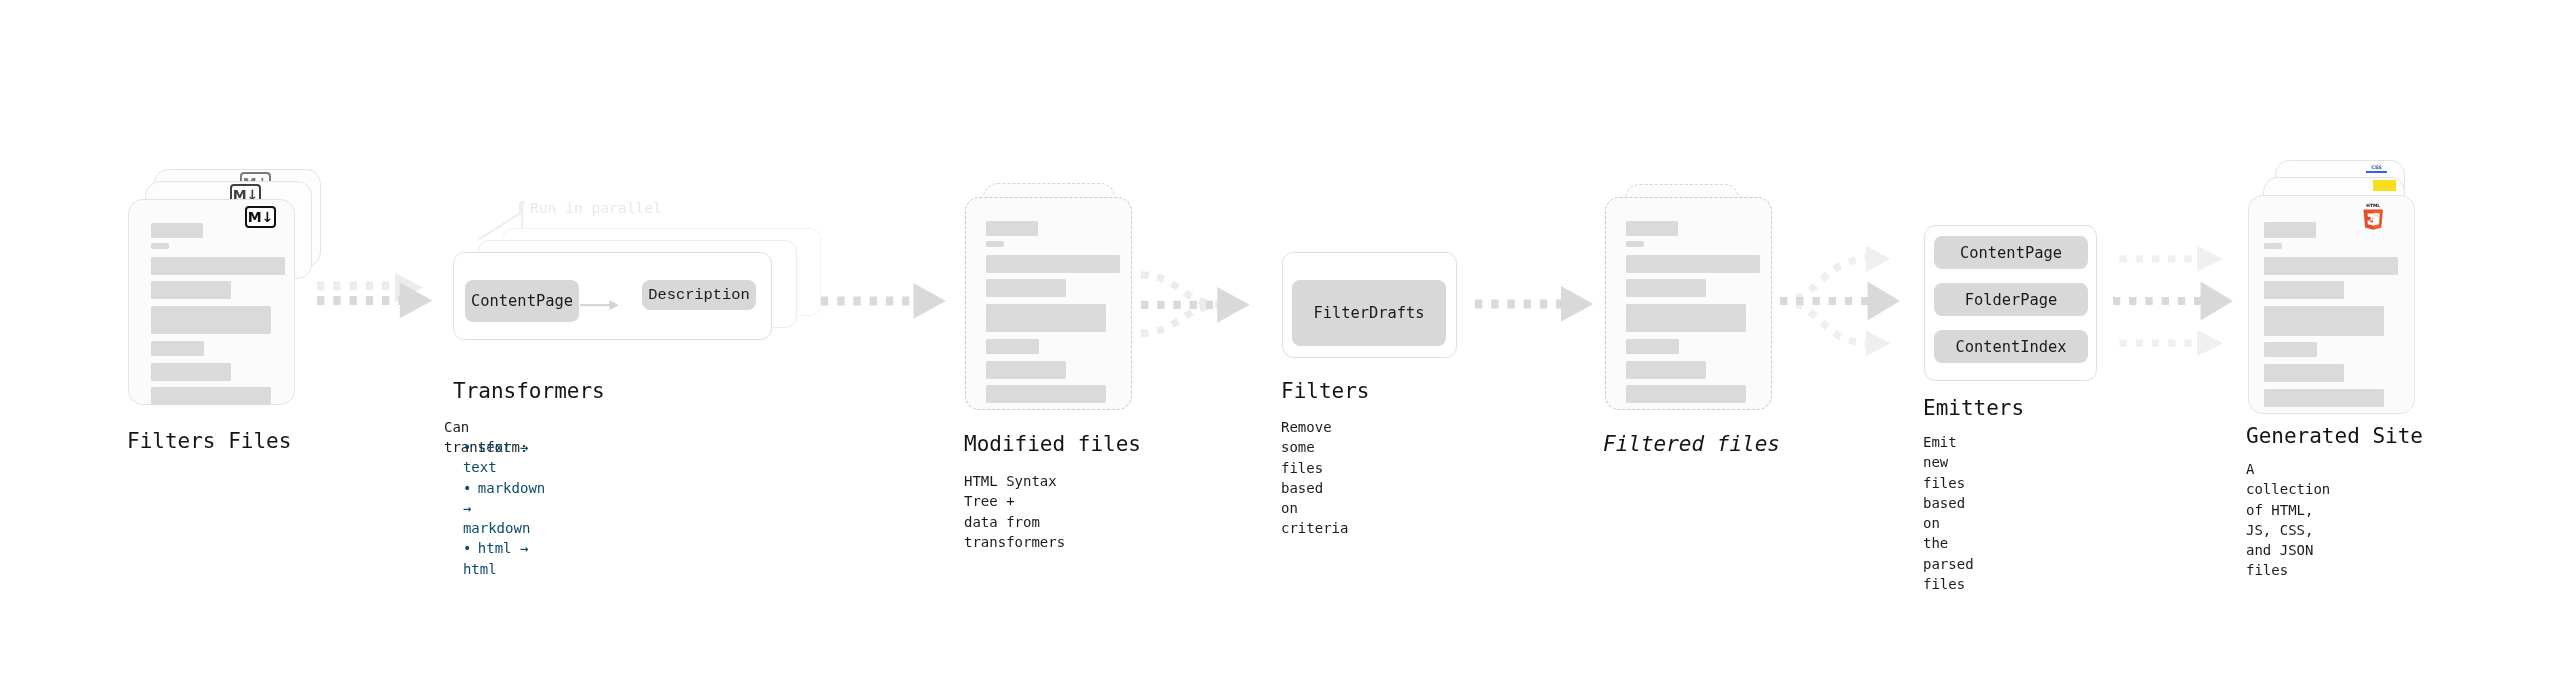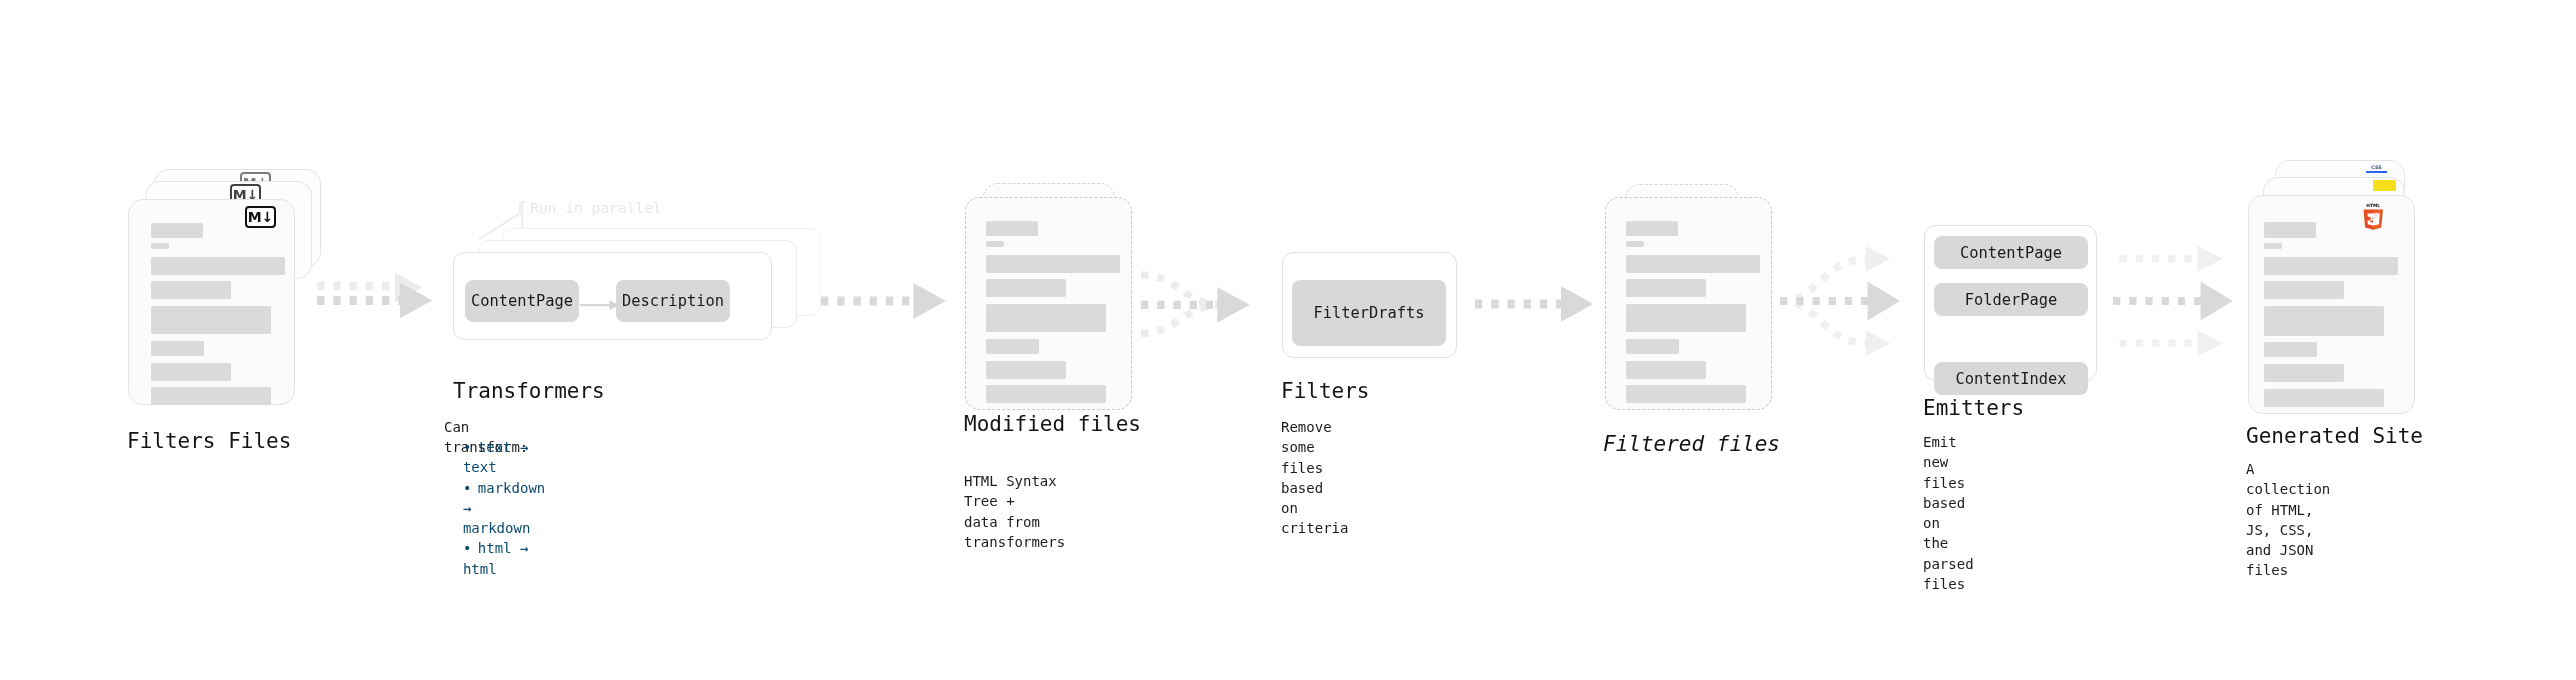--- a/index.html
+++ b/index.html
@@ -195,7 +195,7 @@
 
     <div class="pbox" style="left:453px; top:252px; width:319px; height:88px;"></div>
     <div class="pill" style="left:465px; top:280px; width:114px; height:42px;">ContentPage</div>
-    <div class="pill" style="left:616px; top:280px; width:114px; height:42px;">Description</div>
+    <div class="pill" style="left:642px; top:280px; width:114px; height:30px;font-family:Liberation Mono, monospace;">Description</div>
 
     <svg style="left:580px; top:297px;" width="49" height="16.3" viewBox="0 0 60 20">
       <line x1="0" y1="10" x2="38" y2="10" stroke="#d4d4d4" stroke-width="2.5"></line>

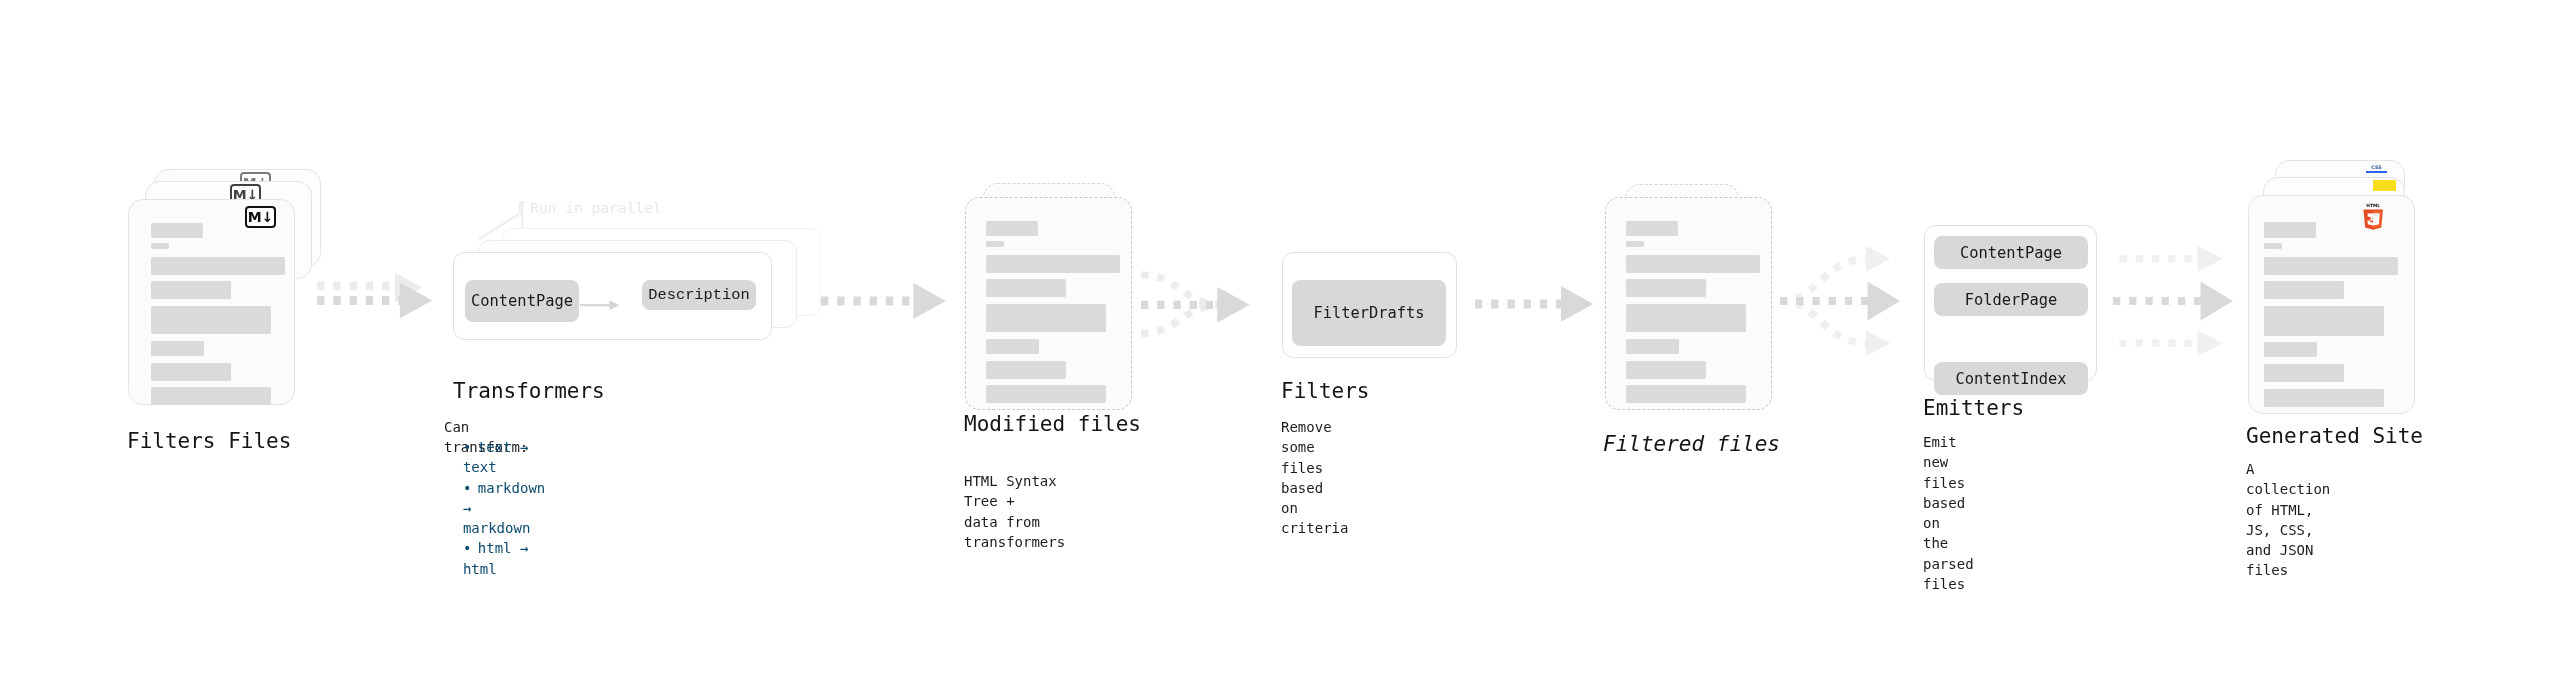--- a/index.html
+++ b/index.html
@@ -296,7 +296,7 @@
     <div class="pbox" style="left:1924px; top:225px; width:173px; height:156px;"></div>
     <div class="pill" style="left:1934px; top:236px; width:154px; height:33px;">ContentPage</div>
     <div class="pill" style="left:1934px; top:283px; width:154px; height:33px;">FolderPage</div>
-    <div class="pill" style="left:1934px; top:330px; width:154px; height:33px;margin-top:32px;">ContentIndex</div>
+    <div class="pill" style="left:1934px; top:330px; width:154px; height:33px;">ContentIndex</div>
 
     <div class="title" style="left:1923px; top:396px;text-align:right;">Emitters</div>
     <div class="desc" style="left:1923px; top:432px;">Emit new files based on

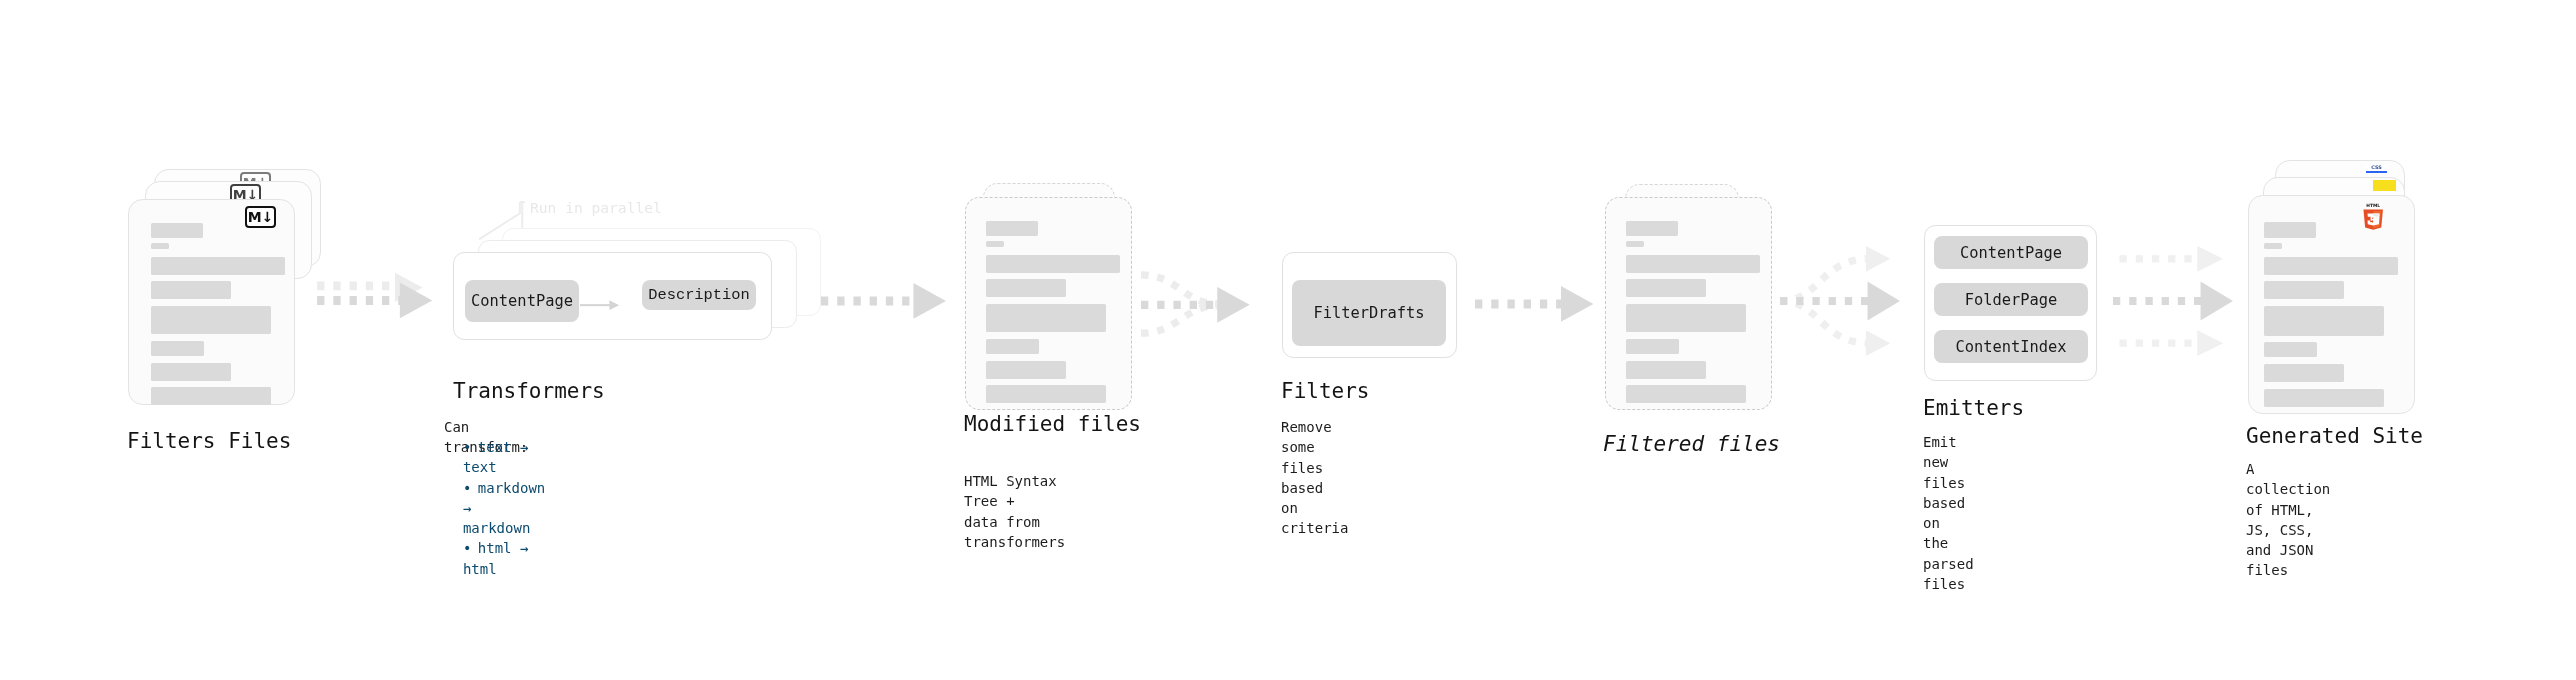--- a/index.html
+++ b/index.html
@@ -232,7 +232,7 @@
       <div class="sk" style="left:20.3px; top:163px; width:80px;  height:18px;"></div>
       <div class="sk" style="left:20.3px; top:187px; width:120px; height:18px;"></div>
     </div>
-    <div class="title" style="left:964px; top:412px;">Modified files</div>
+    <div class="title" style="left:964px; top:432px;">Modified files</div>
     <div class="desc" style="left:964px; top:471px;">HTML Syntax Tree +
 data from transformers</div>
   </div>

